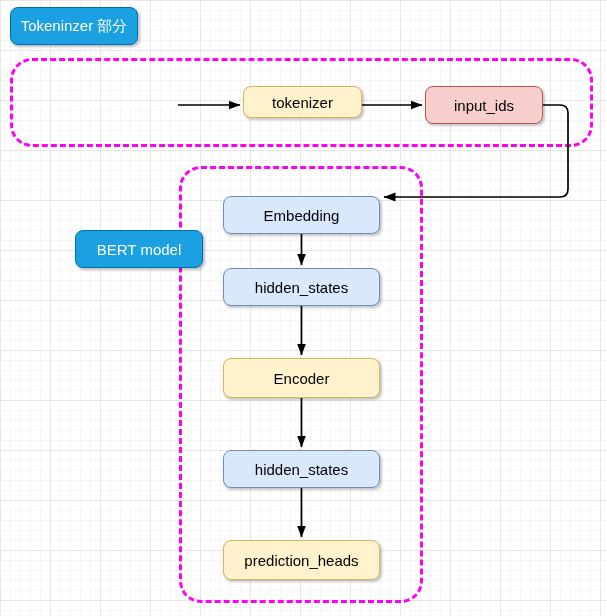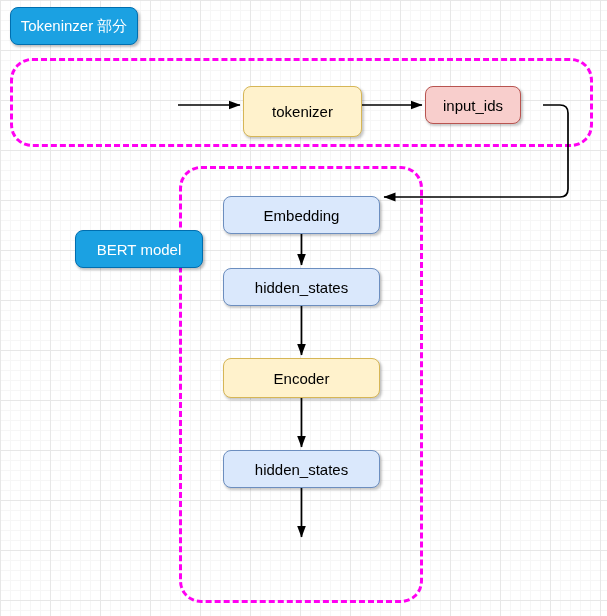--- a/index.html
+++ b/index.html
@@ -46,7 +46,7 @@
   .fill-red    { background: #f8cecc; border: 1.5px solid #b85450; }
   .fill-blue   { background: #dae8fc; border: 1.5px solid #6c8ebf; }
   .n-text      { left: 62px;  top: 86px;  width: 116px; height: 38px; }
-  .n-tokenizer { left: 243px; top: 86px;  width: 119px; height: 51px; }
+  .n-tokenizer { left: 243px; top: 86px;  width: 119px; height: 32px; }
   .n-inputids  { left: 425px; top: 86px;  width: 96px; height: 38px; }
   .n-embedding { left: 223px; top: 178px; width: 157px; height: 38px; margin-top: 18px; }
   .n-hs1       { left: 223px; top: 268px; width: 157px; height: 38px; }

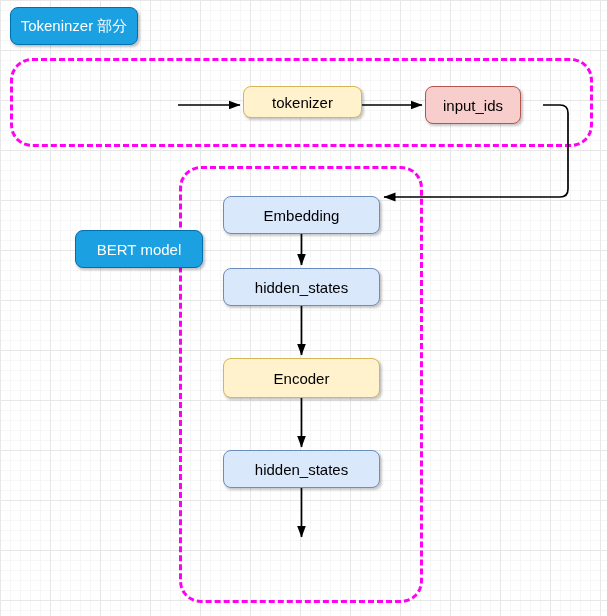--- a/index.html
+++ b/index.html
@@ -47,7 +47,7 @@
   .fill-blue   { background: #dae8fc; border: 1.5px solid #6c8ebf; }
   .n-text      { left: 62px;  top: 86px;  width: 116px; height: 38px; }
   .n-tokenizer { left: 243px; top: 86px;  width: 119px; height: 32px; }
-  .n-inputids  { left: 425px; top: 86px;  width: 96px; height: 38px; }
+  .n-inputids  { left: 425px; top: 86px;  width: 118px; height: 38px; }
   .n-embedding { left: 223px; top: 178px; width: 157px; height: 38px; margin-top: 18px; }
   .n-hs1       { left: 223px; top: 268px; width: 157px; height: 38px; }
   .n-encoder   { left: 223px; top: 358px; width: 157px; height: 40px; }

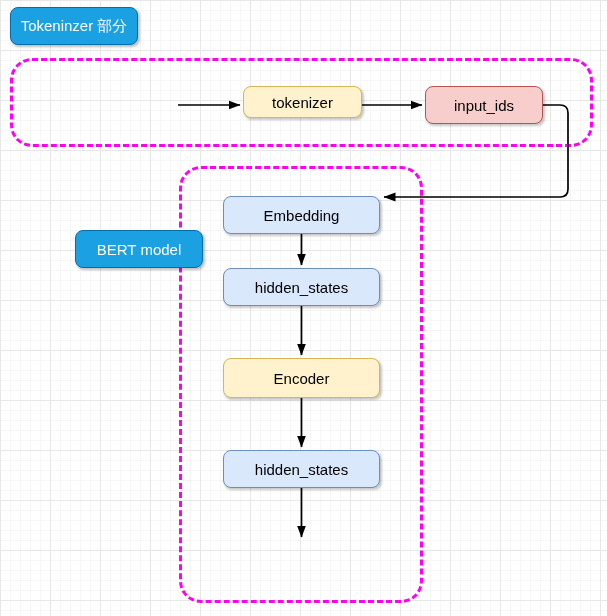--- a/index.html
+++ b/index.html
@@ -101,6 +101,7 @@
   <div class="node fill-blue n-hs1">hidden_states</div>
   <div class="node fill-yellow n-encoder">Encoder</div>
   <div class="node fill-blue n-hs2">hidden_states</div>
+  <div class="node fill-yellow n-pred">prediction_heads</div>
 
 </div>
 

